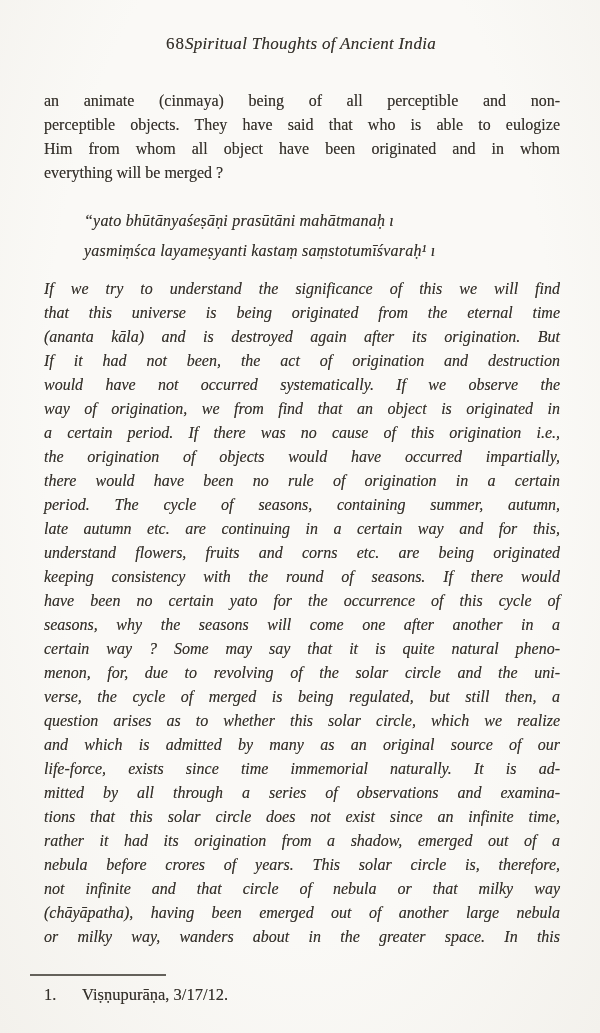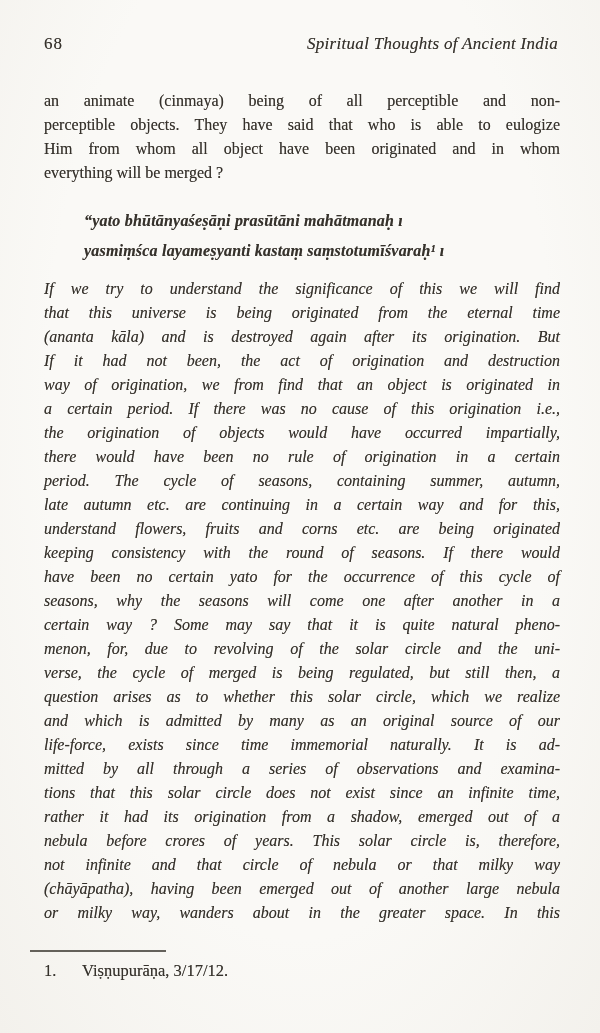--- a/index.html
+++ b/index.html
@@ -26,7 +26,7 @@
   }
   .header {
     display: flex;
-    justify-content: space-between;
+    justify-content: center;
     align-items: baseline;
     font-size: 17px;
     padding-right: 2px;

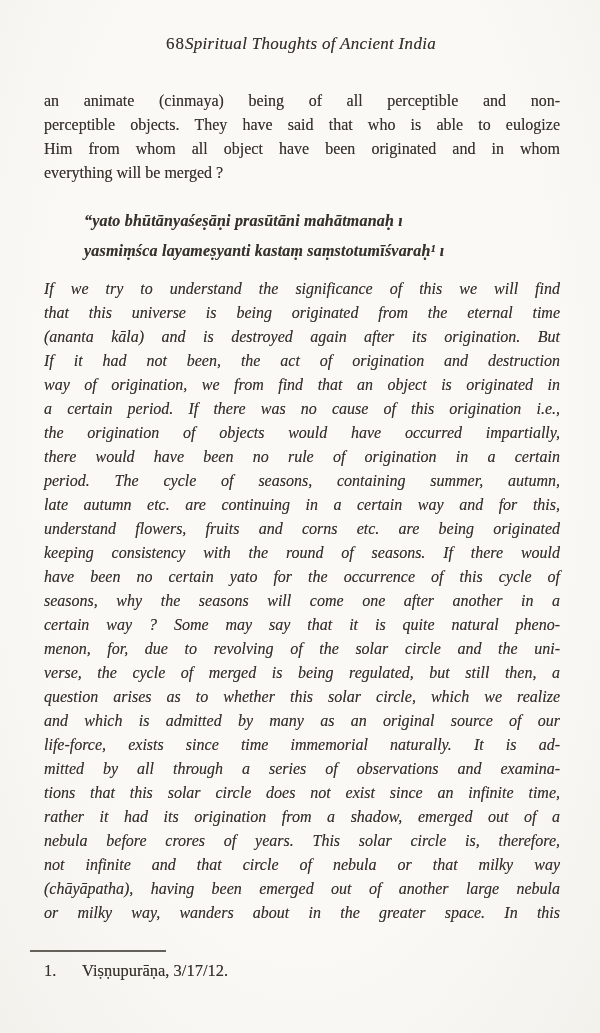--- a/index.html
+++ b/index.html
@@ -64,7 +64,6 @@
     text-align: right;
     text-align-last: left;
     height: 30px;
-    font-weight: bold;
   }
   .footnote-rule {
     margin-top: 25px;

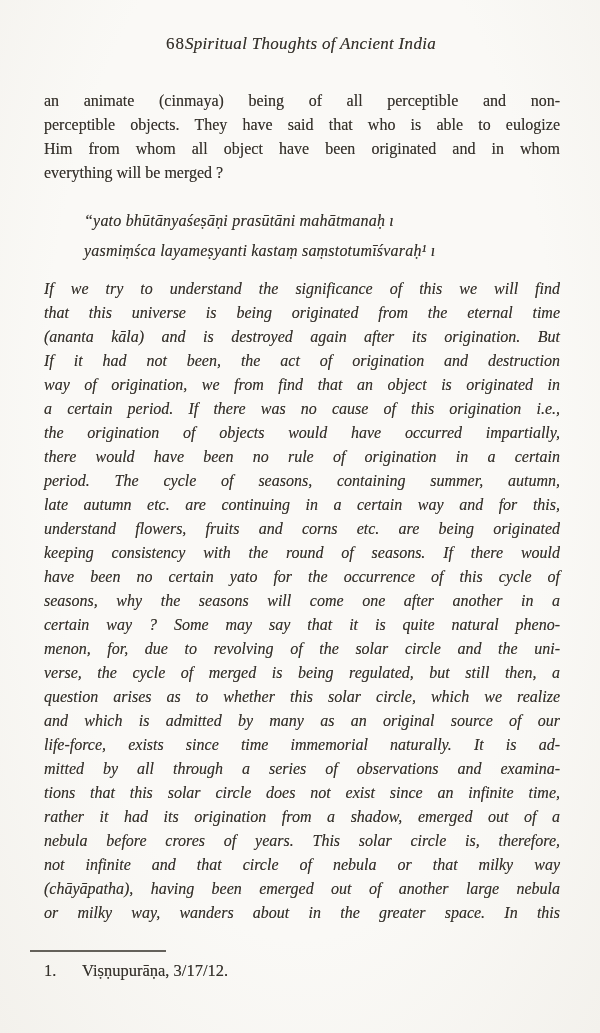--- a/index.html
+++ b/index.html
@@ -107,6 +107,7 @@
       <div class="line">that this universe is being originated from the eternal time</div>
       <div class="line">(ananta kāla) and is destroyed again after its origination. But</div>
       <div class="line">If it had not been, the act of origination and destruction</div>
+      <div class="line">would have not occurred systematically. If we observe the</div>
       <div class="line">way of origination, we from find that an object is originated in</div>
       <div class="line">a certain period. If there was no cause of this origination i.e.,</div>
       <div class="line">the origination of objects would have occurred impartially,</div>

